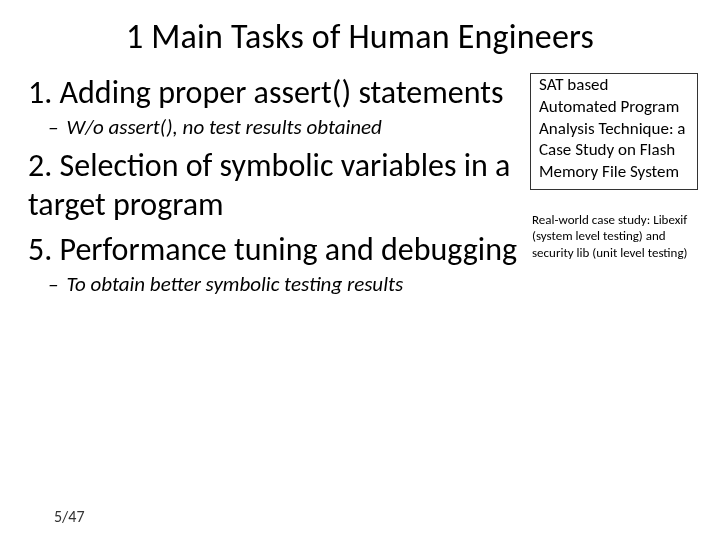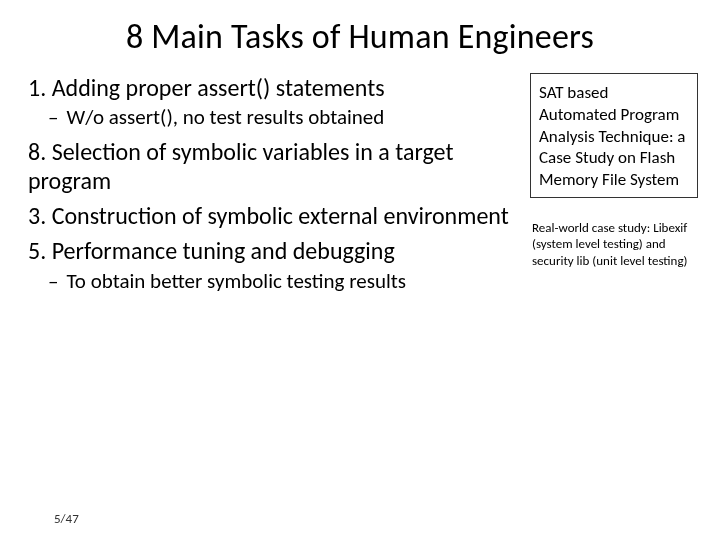--- a/index.html
+++ b/index.html
@@ -71,7 +71,7 @@
 </head>
 <body>
 
-<div class="title">8 Main Tasks of Human Engineers</div>
+<div class="title">1 Main Tasks of Human Engineers</div>
 
 <div class="content">
 

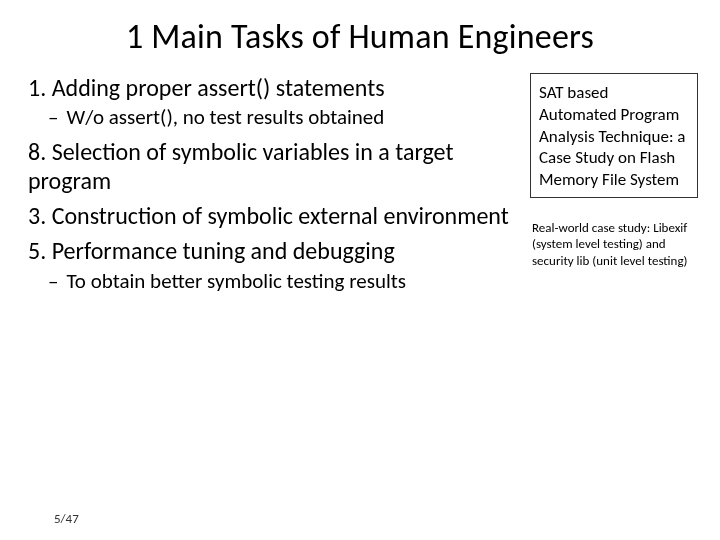--- a/index.html
+++ b/index.html
@@ -32,7 +32,7 @@
     padding-top: 6px;
   }
   .task {
-    font-size: 24px;
+    font-size: 32px;
     line-height: 1.22;
     margin-top: 6px;
   }

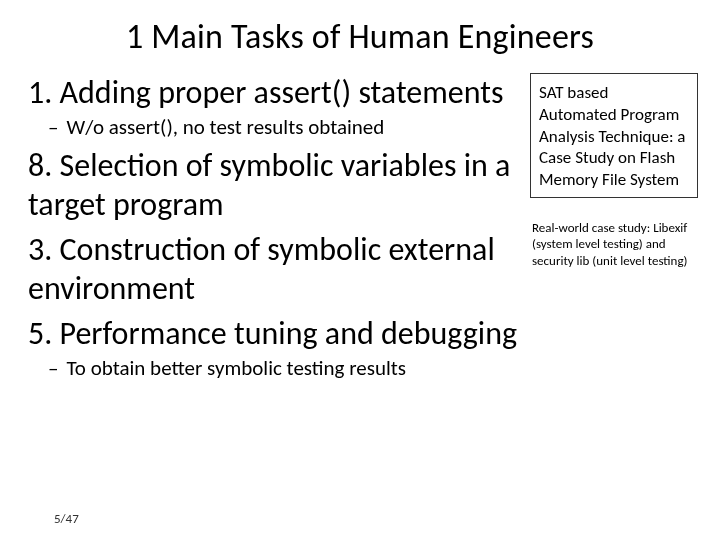--- a/index.html
+++ b/index.html
@@ -50,7 +50,7 @@
   }
   .box {
     border: 1px solid #333;
-    padding: 8px 8px 6px 8px;
+    padding: 0 8px 6px 8px;
     font-size: 17px;
     line-height: 1.28;
     margin-bottom: 22px;

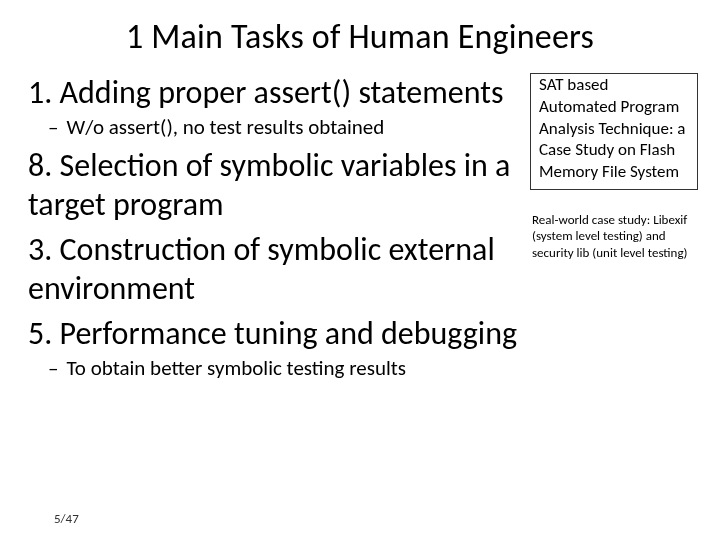--- a/index.html
+++ b/index.html
@@ -43,6 +43,7 @@
     text-indent: -16px;
     margin-top: 2px;
     margin-bottom: 4px;
+    font-style: italic;
   }
   .sub::before {
     content: "–";

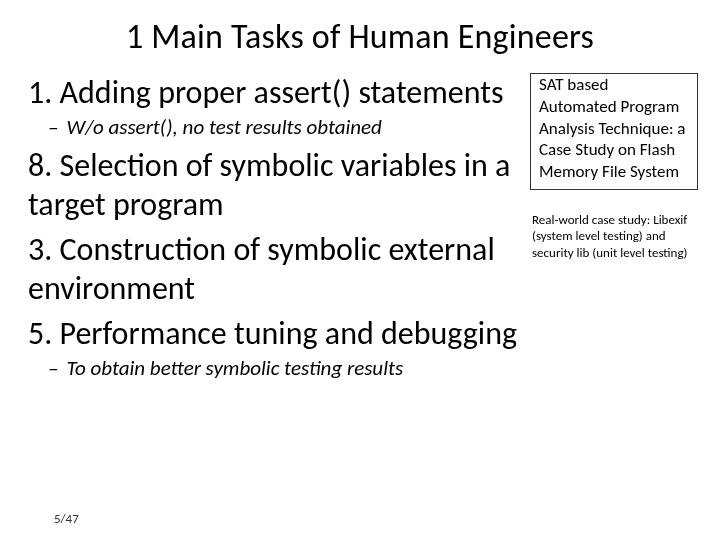--- a/index.html
+++ b/index.html
@@ -80,7 +80,7 @@
     <div class="task">1. Adding proper assert() statements</div>
     <div class="sub">W/o assert(), no test results obtained</div>
 
-    <div class="task">8. Selection of symbolic variables in a target program</div>
+    <div class="task">2. Selection of symbolic variables in a target program</div>
 
     <div class="task">3. Construction of symbolic external environment</div>
 

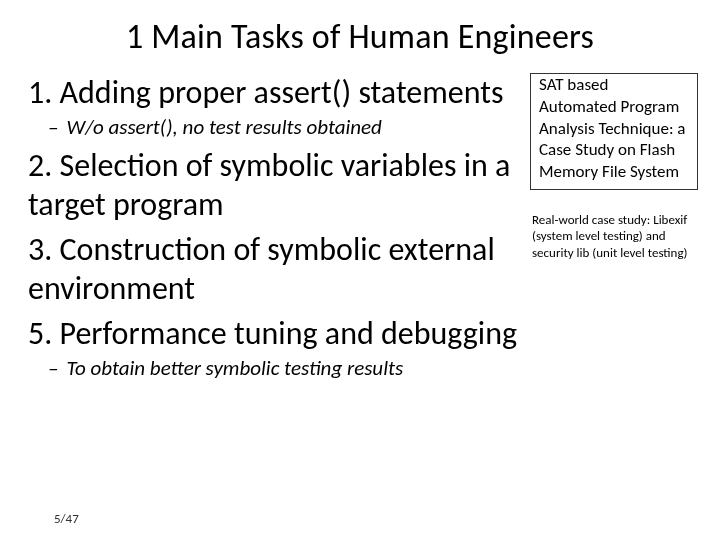--- a/index.html
+++ b/index.html
@@ -82,7 +82,6 @@
 
     <div class="task">2. Selection of symbolic variables in a target program</div>
 
-    <div class="task">3. Construction of symbolic external environment</div>
 
     <div class="task">5. Performance tuning and debugging</div>
     <div class="sub">To obtain better symbolic testing results</div>

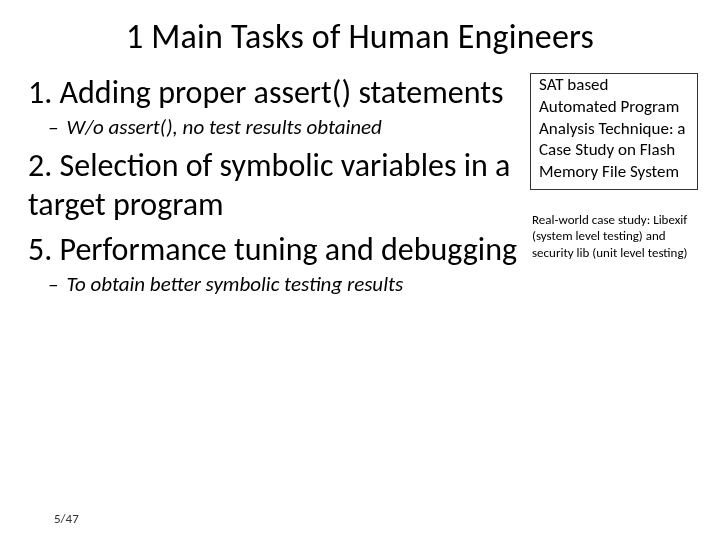--- a/index.html
+++ b/index.html
@@ -65,7 +65,7 @@
     position: absolute;
     left: 54px;
     bottom: 14px;
-    font-size: 13px;
+    font-size: 16px;
     color: #333;
   }
 </style>

